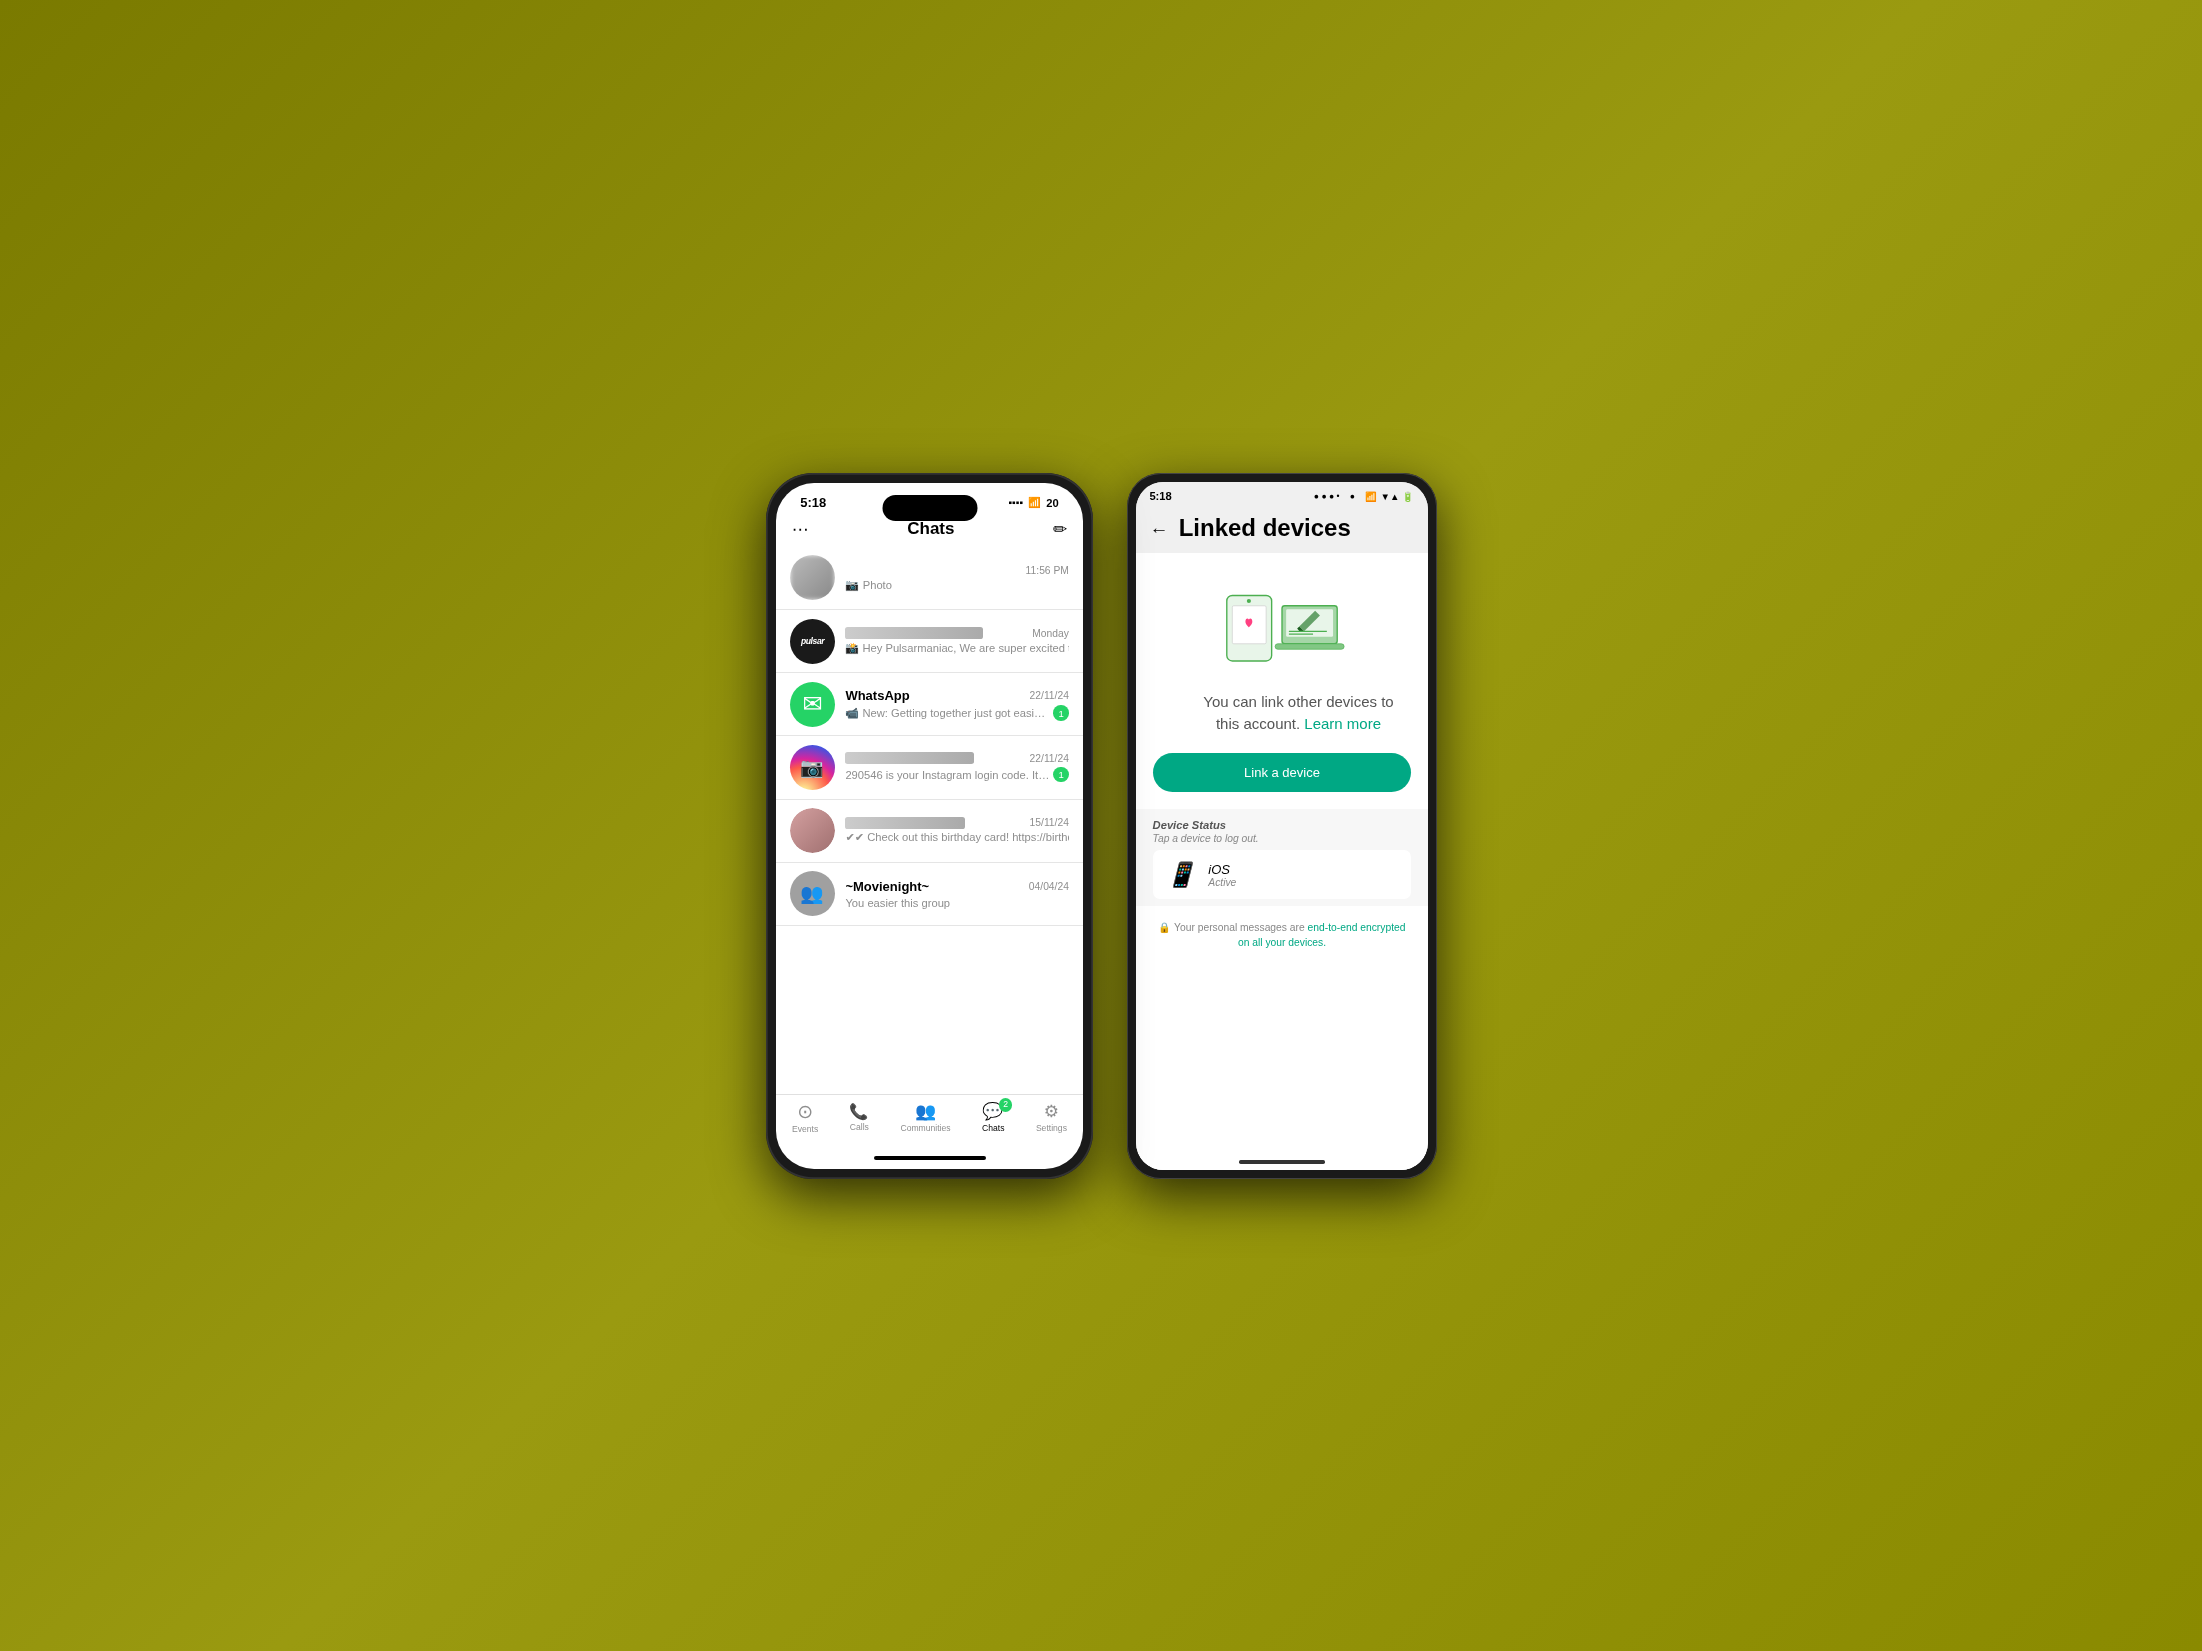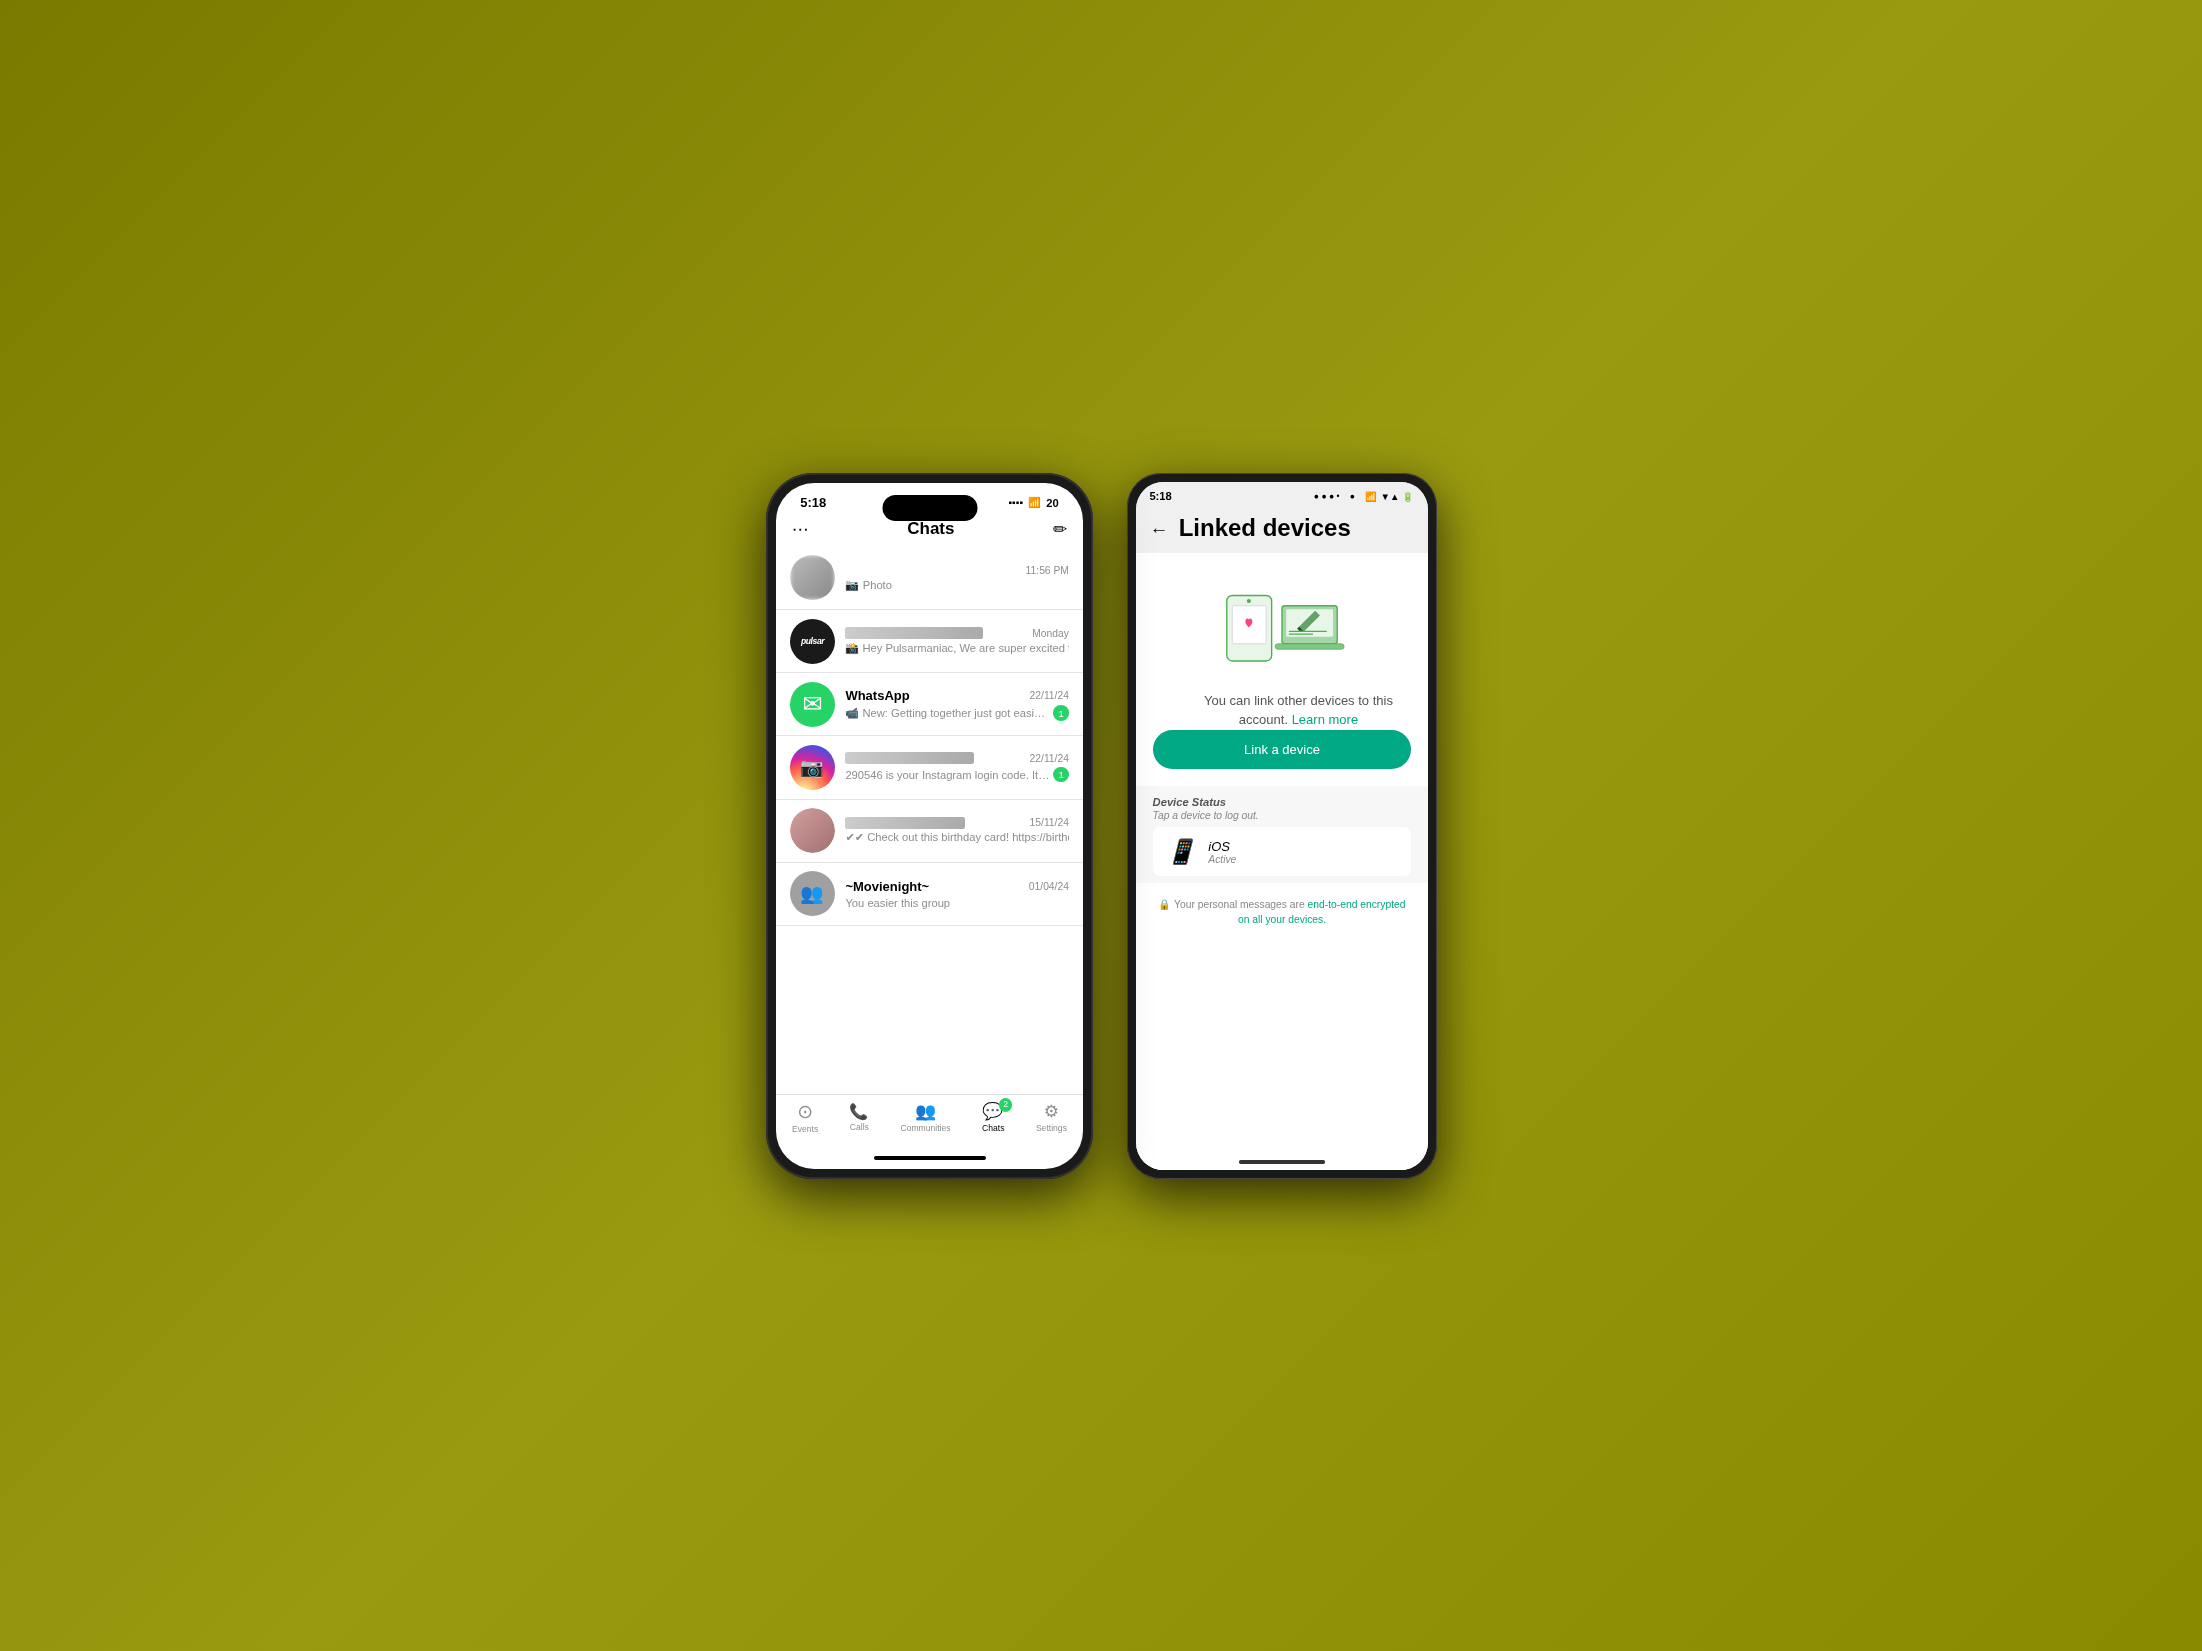--- a/index.html
+++ b/index.html
@@ -328,9 +328,9 @@
 
     .linked-desc {
       text-align: center;
-      font-size: 13px;
+      font-size: 15px;
       color: #555;
-      padding: 0 26px 0 26px;
+      padding: 0 26px 17px 26px;
       line-height: 1.5;
       margin-left: 33px;
     }

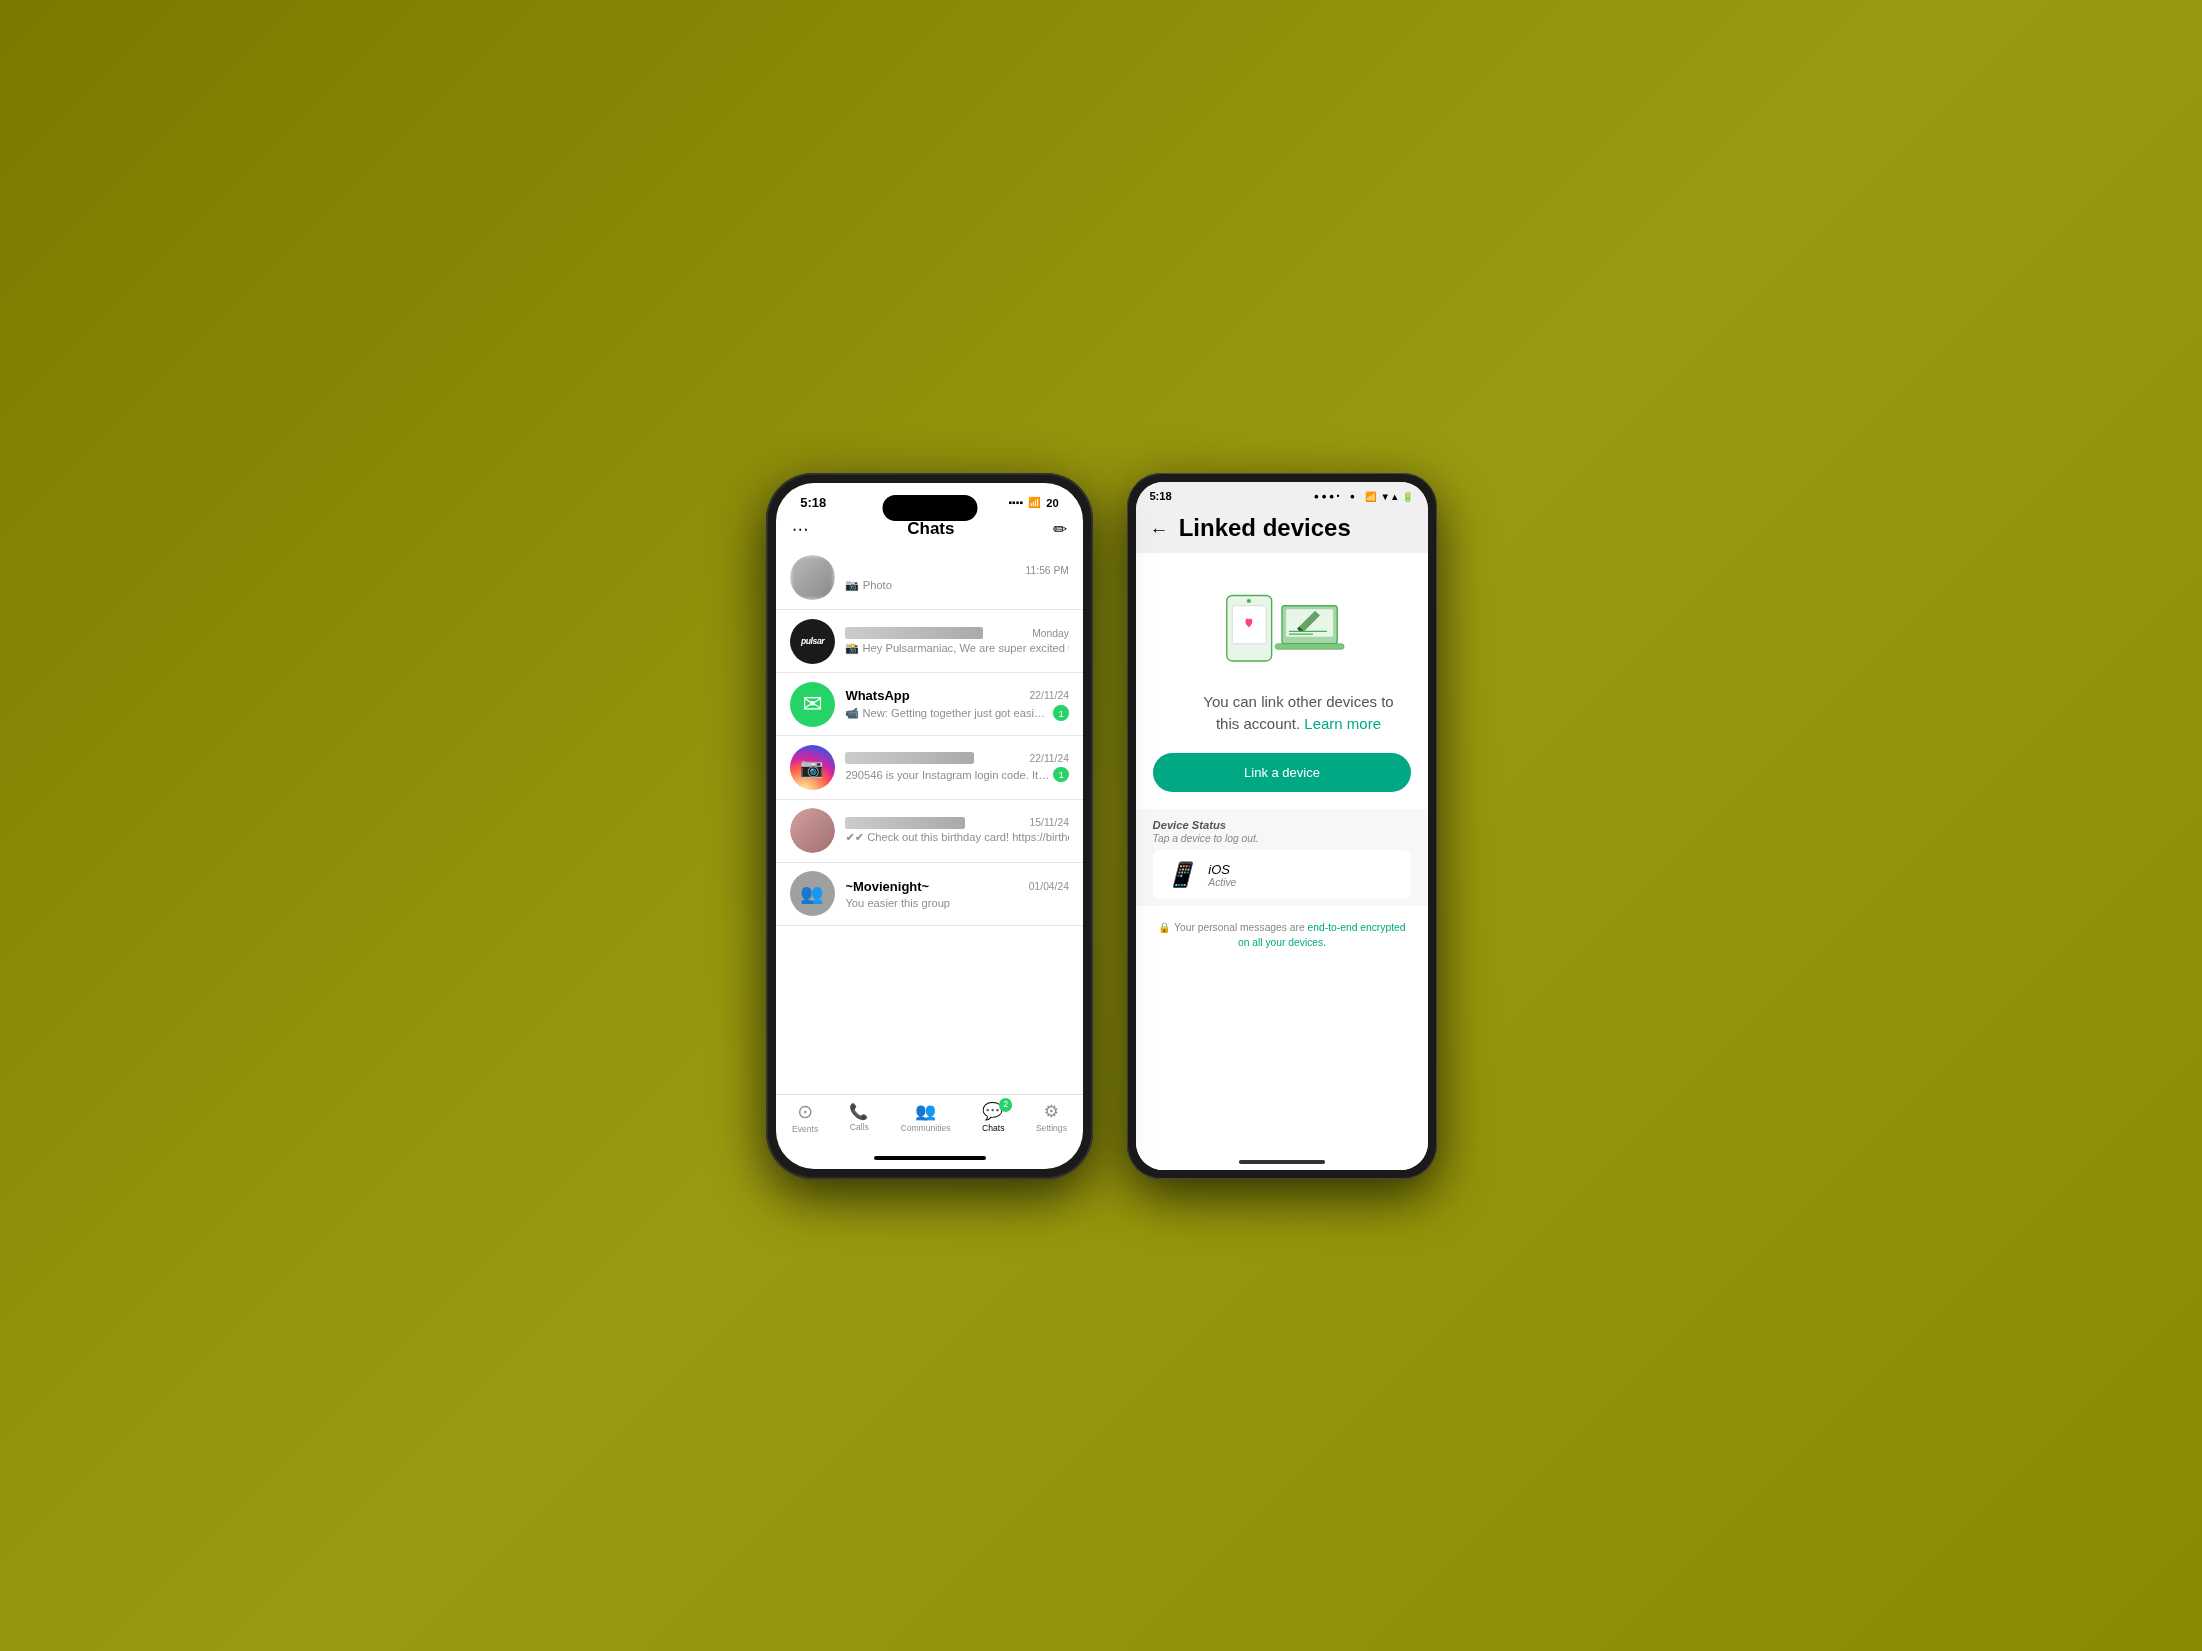--- a/index.html
+++ b/index.html
@@ -584,7 +584,7 @@
           <div class="chat-content">
             <div class="chat-name-row">
               <span class="chat-name-text">~Movienight~</span>
-              <span class="chat-time">01/04/24</span>
+              <span class="chat-time">04/04/24</span>
             </div>
             <div class="chat-preview">
               <span>You easier this group</span>

